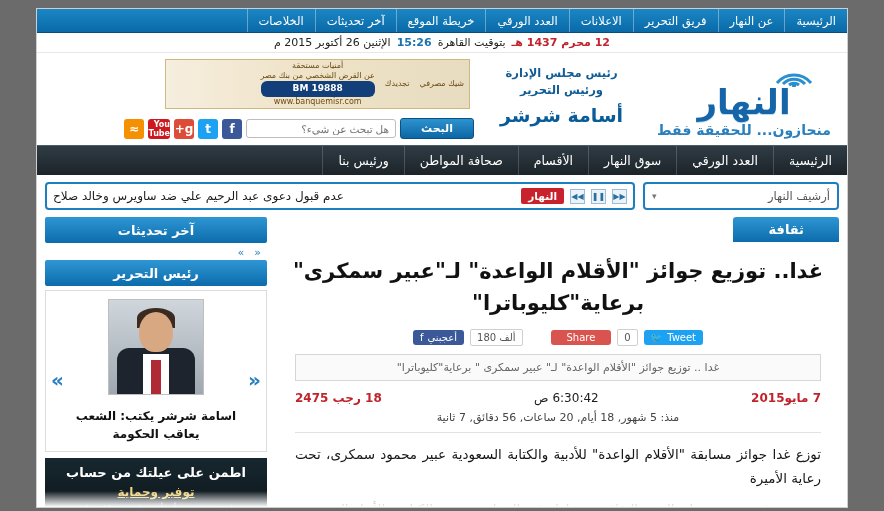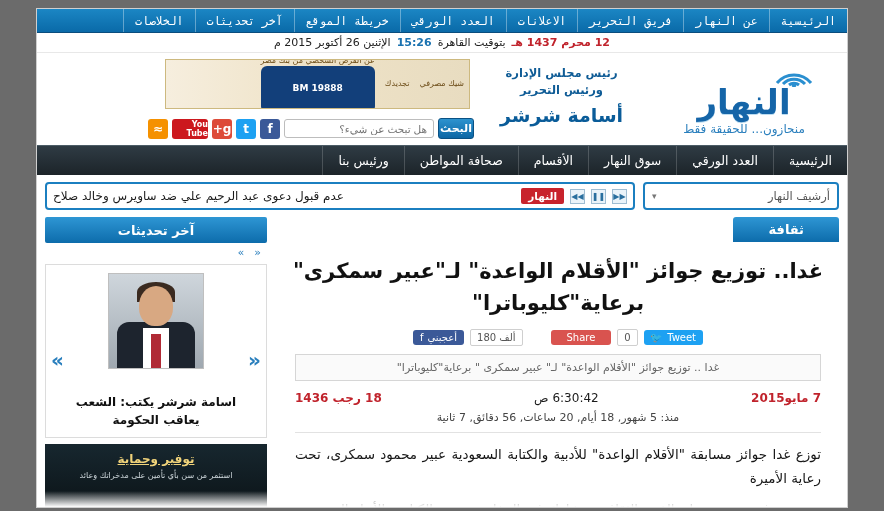--- a/index.html
+++ b/index.html
@@ -40,7 +40,6 @@
     border-left: 1px solid rgba(255,255,255,.35);
     white-space: nowrap;
     cursor: pointer;
-    font-family: Liberation Mono, monospace;
   }
   .topnav .item:last-child { border-left: none; }
   .topnav .spacer { flex: 1; border: none; }

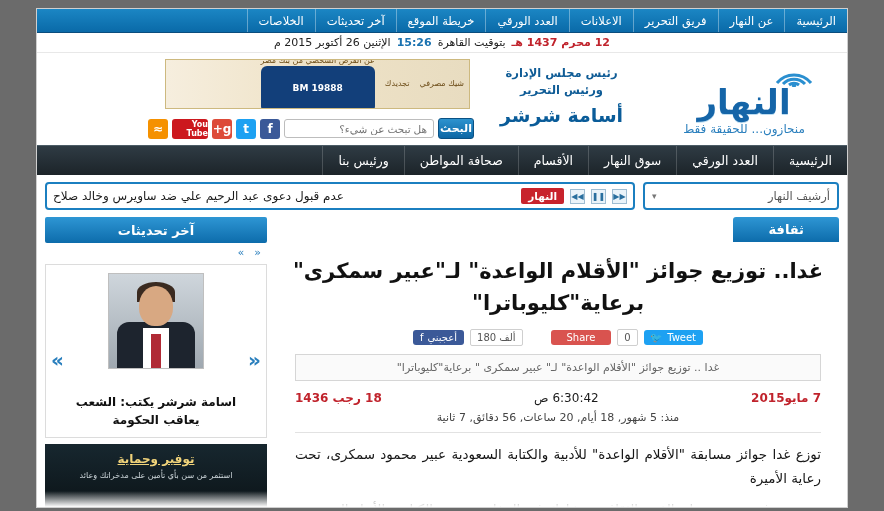--- a/index.html
+++ b/index.html
@@ -115,7 +115,7 @@
   }
   .banner .seg { padding: 0 5px; line-height: 1.25; text-align: center; }
   .banner .misr { font-weight: bold; color: #9c1f26; font-size: 10px; }
-  .banner .phone { background: #123f7a; color: #fff; font-weight: bold; font-size: 9px; padding: 17px 4px; border-radius: 6px; }
+  .banner .phone { background: #123f7a; color: #fff; font-weight: bold; font-size: 9px; padding: 2px 4px; border-radius: 6px; }
   .banner .circle {
     width: 26px; height: 26px; border-radius: 50%;
     background: radial-gradient(#f3d089,#c8901f);

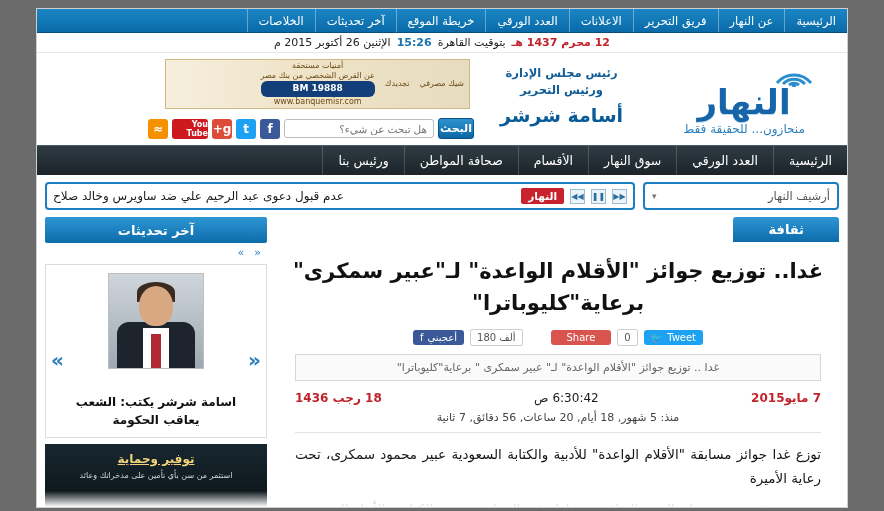--- a/index.html
+++ b/index.html
@@ -152,7 +152,7 @@
   .sicon.fb { background: #3b5998; }
   .sicon.tw { background: #1da1f2; }
   .sicon.gp { background: #dd4b39; }
-  .sicon.yt { background: #cc181e; width: 36px; font-size: 8px; }
+  .sicon.yt { background: #cc181e; width: 22px; font-size: 8px; }
   .sicon.rss { background: #f59100; }
 
   

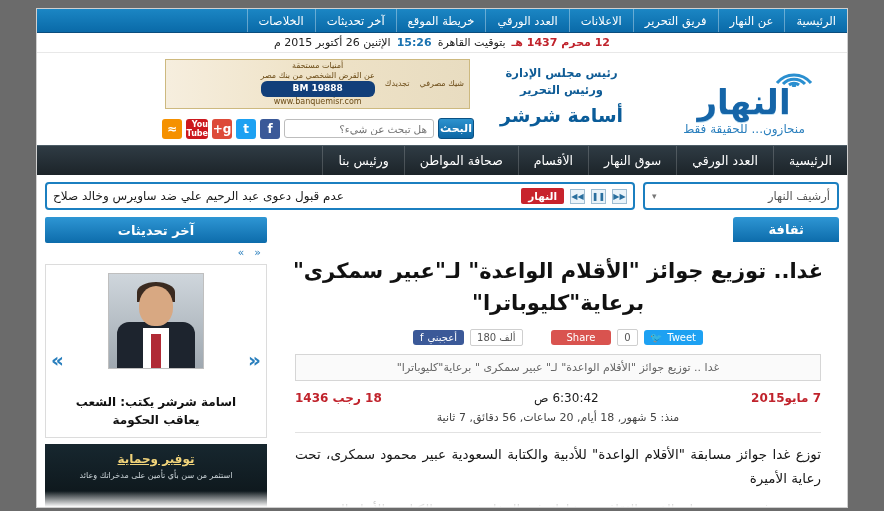--- a/index.html
+++ b/index.html
@@ -130,7 +130,7 @@
     color: #fff; font-size: 11px; font-weight: bold;
     border: 1px solid #0a5184;
     border-radius: 3px;
-    padding: 3px 1px;
+    padding: 3px 20px;
     cursor: pointer;
   }
   .search-input {

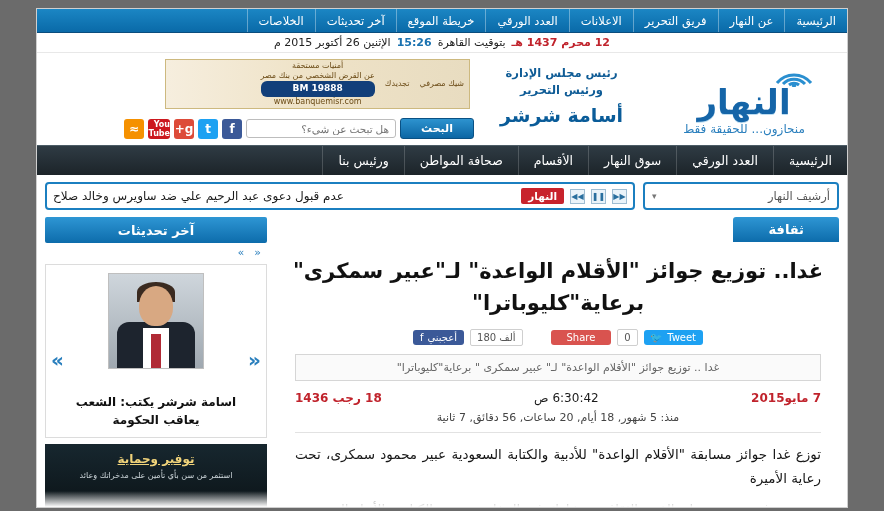--- a/index.html
+++ b/index.html
@@ -80,8 +80,9 @@
   }
   .logo-sub {
     color: #2a7fbd;
-    font-size: 12px;
+    font-size: 14px;
     margin-top: 3px;
+    font-weight: bold;
   }
   .logo-wifi {
     width: 42px; height: 26px;

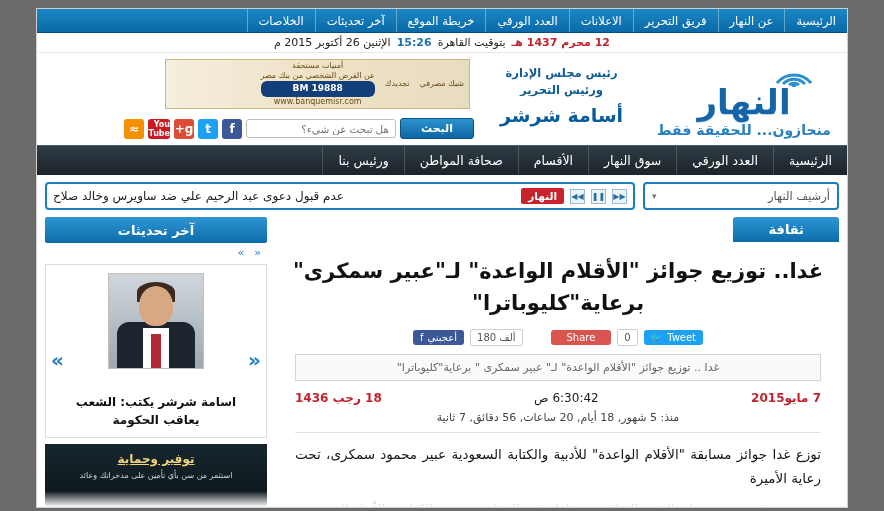--- a/index.html
+++ b/index.html
@@ -522,6 +522,7 @@
           <span>«</span>
           <span>»</span>
         </div>
+        <div class="sec-head">رئيس التحرير</div>
         <div class="editor-card">
           <span class="nav-a r">«</span>
           <span class="nav-a l">»</span>

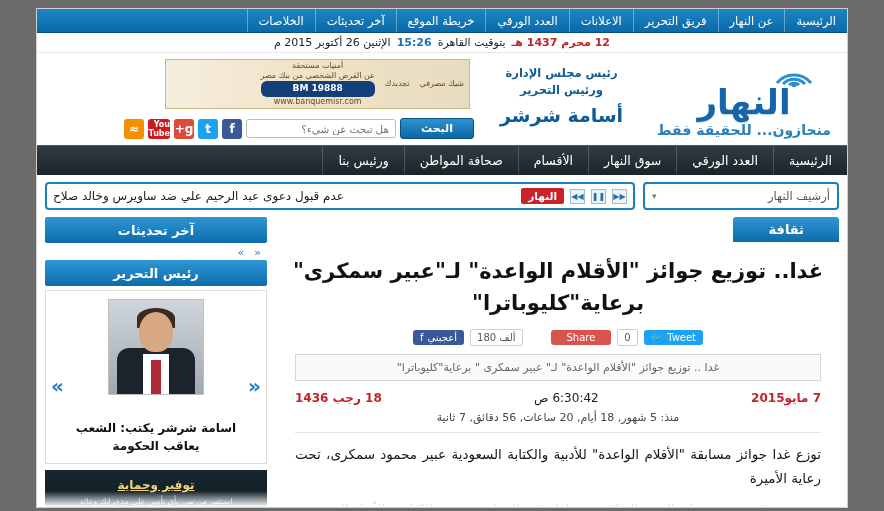--- a/index.html
+++ b/index.html
@@ -507,7 +507,7 @@
         <div class="meta">
           <span class="greg">7  مايو2015</span>
           <span class="time">6:30:42 ص</span>
-          <span class="hijri">18  رجب 1436</span>
+          <span class="hijri">18  رجب 2475</span>
         </div>
         <div class="elapsed">منذ: 5 شهور, 18 أيام, 20 ساعات, 56 دقائق, 7 ثانية</div>
         <div class="body-text">

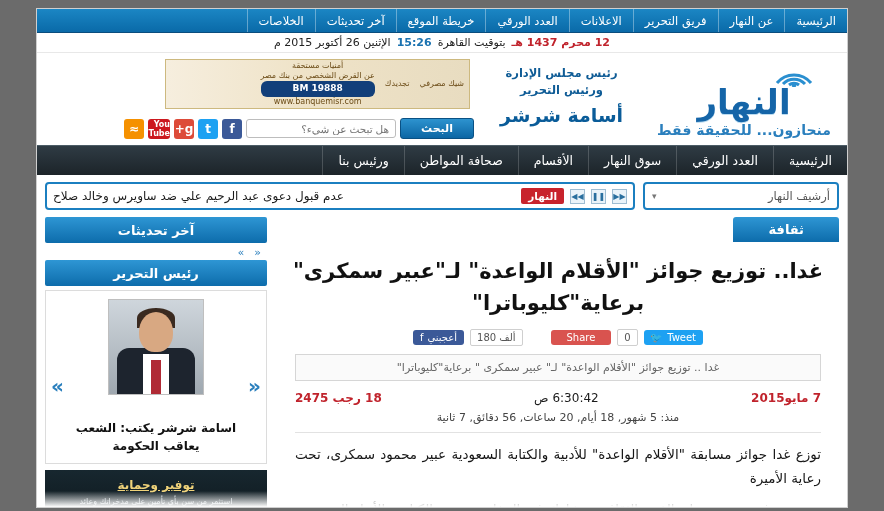--- a/index.html
+++ b/index.html
@@ -293,7 +293,7 @@
   .editor-card .nav-a.r { right: 5px; }
   .editor-card .nav-a.l { left: 5px; }
   .editor-card .cap {
-    margin-top: 24px; font-size: 12px; color: #111; font-weight: bold; line-height: 1.5;
+    margin-top: 12px; font-size: 12px; color: #111; font-weight: bold; line-height: 1.5;
   }
   .promo {
     margin-top: 6px;

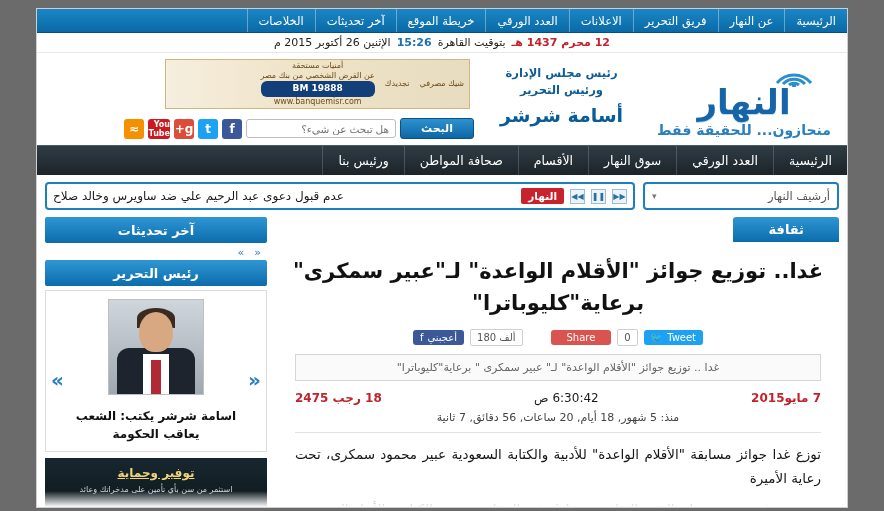--- a/index.html
+++ b/index.html
@@ -537,6 +537,7 @@
           <div class="cap" style="margin-top:0">يعاقب الحكومة</div>
         </div>
         <div class="promo">
+          <div class="p1">اطمن على عيلتك من حساب</div>
           <div class="p2">توفير وحماية</div>
           <div class="p3">استثمر من سن بأي تأمين على مدخراتك وعائد</div>
         </div>

